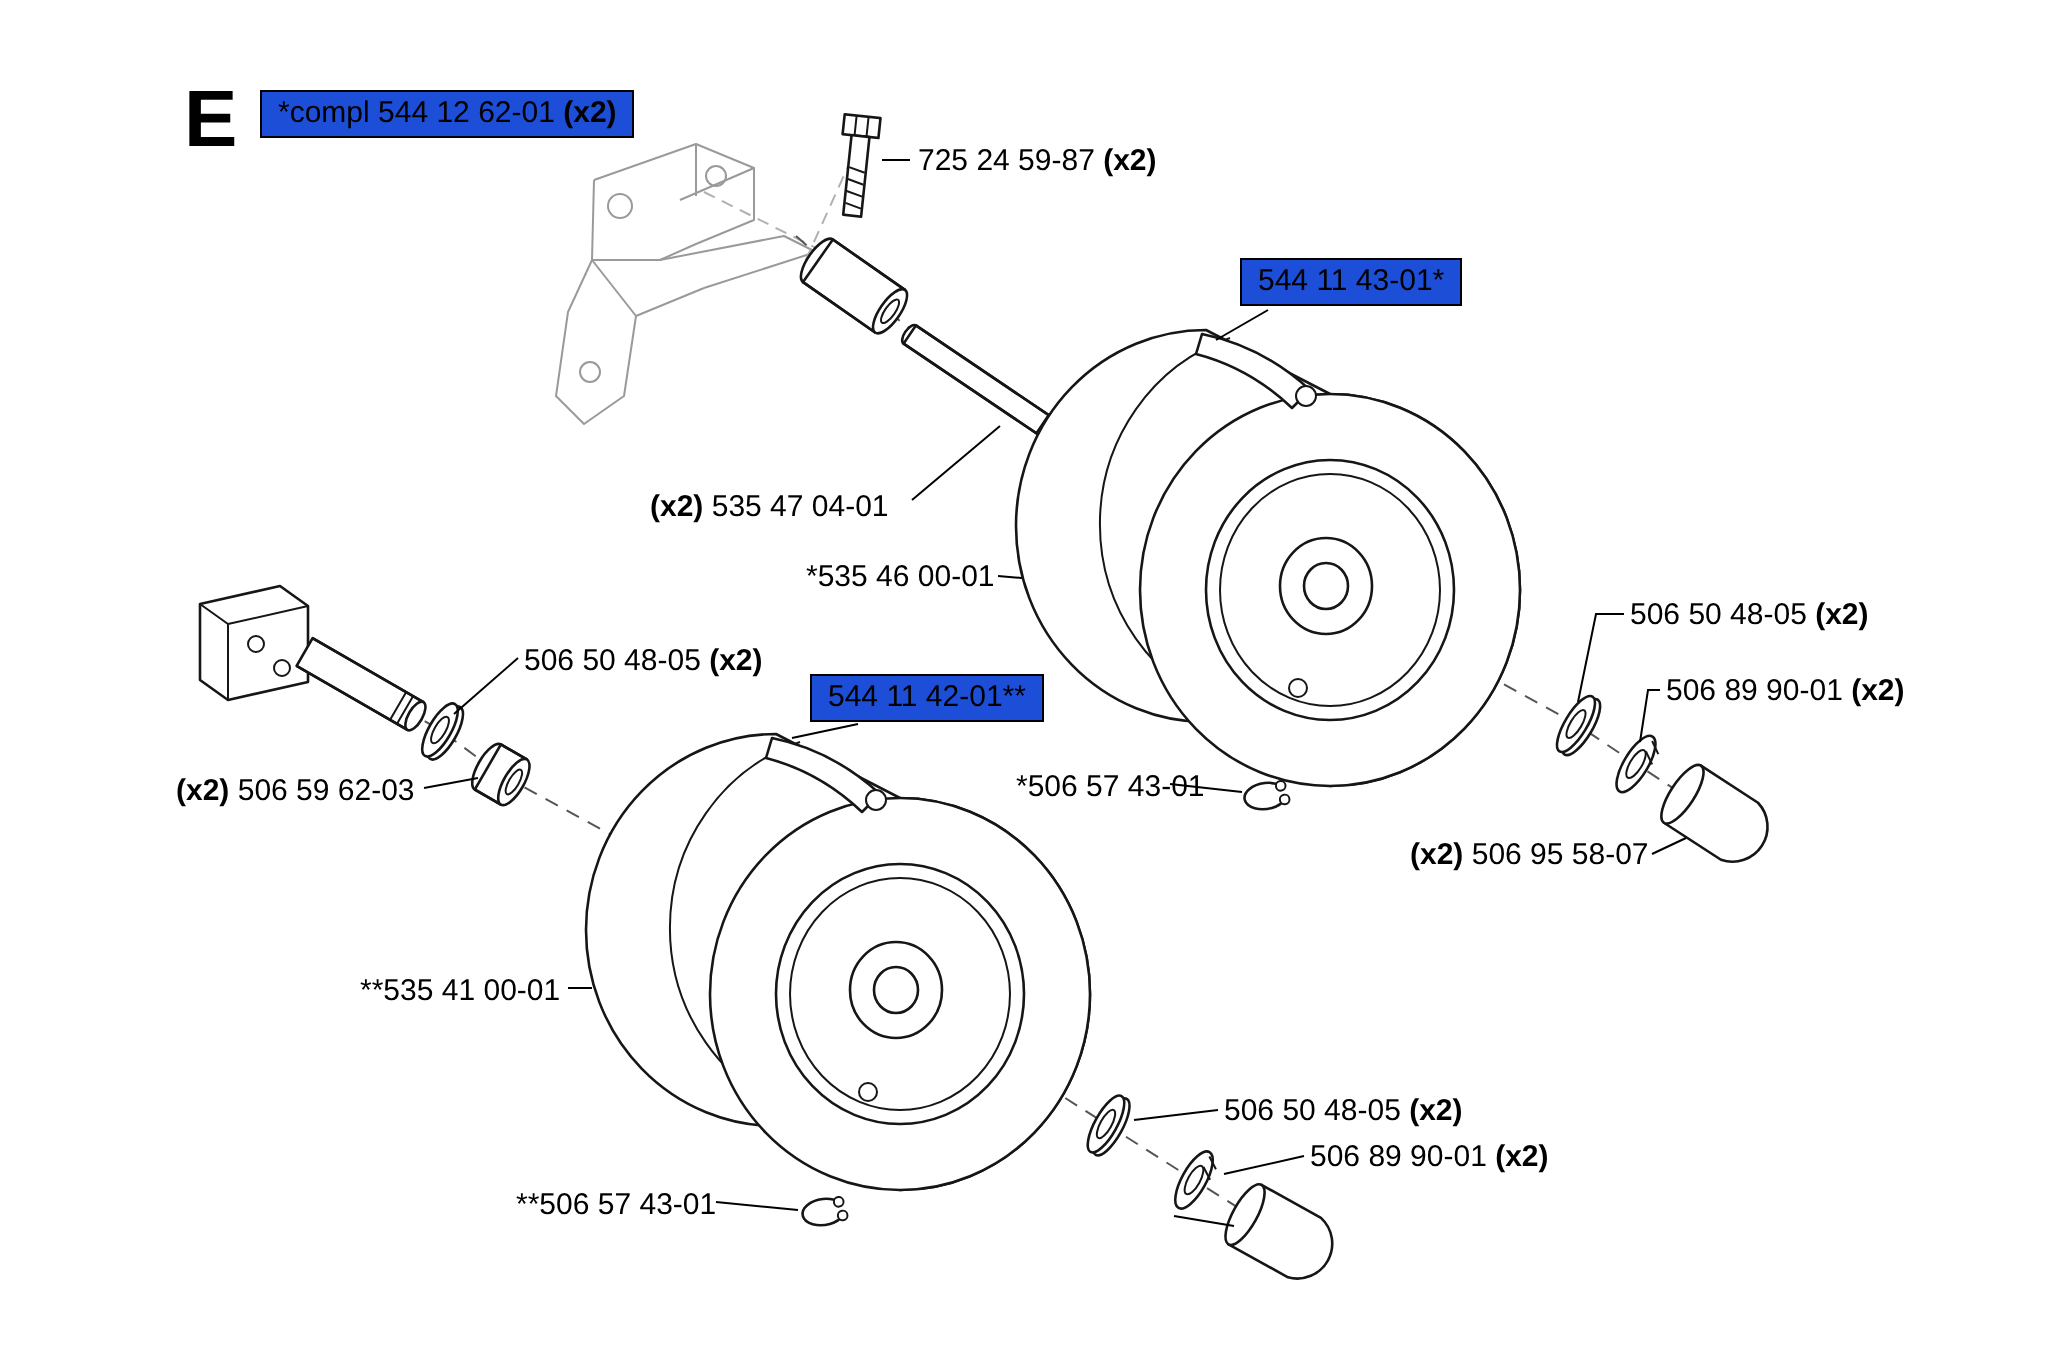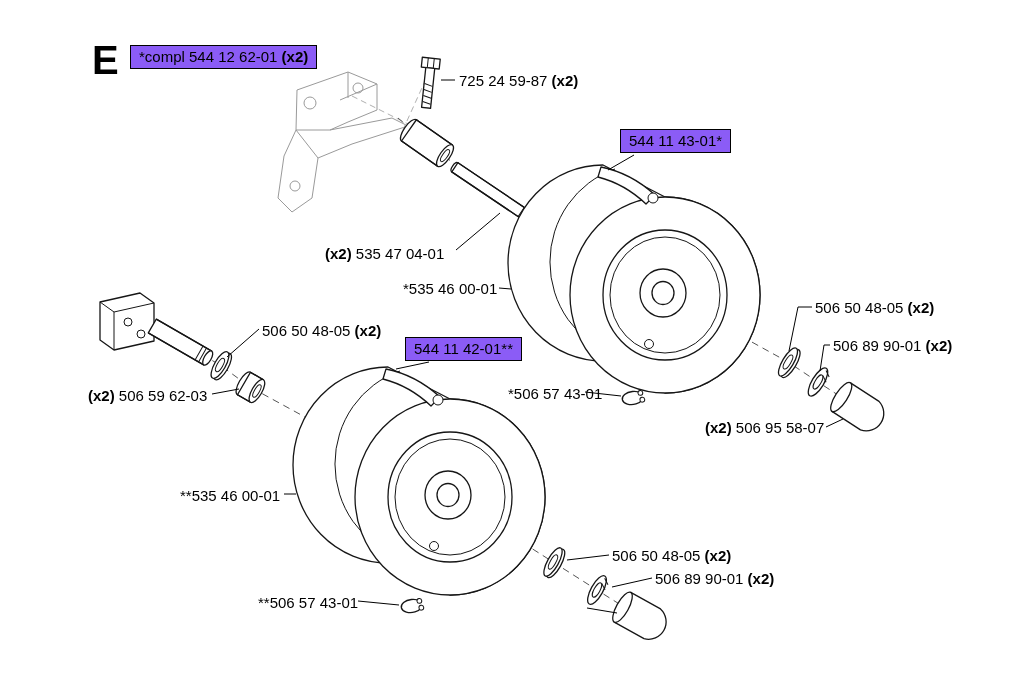--- a/index.html
+++ b/index.html
@@ -8,7 +8,7 @@
   .stage svg{position:absolute;left:0;top:0;z-index:1;}
   .lbl{position:absolute;z-index:2;font-size:15px;line-height:17px;color:#000;white-space:nowrap;}
   .lbl b{font-weight:bold;}
-  .boxed{border:1.6px solid #000;background:#8b5cf6;padding:2px 8px 3px;}
+  .boxed{border:1.6px solid #000;background:#1d4ed8;padding:2px 8px 3px;}
   .letter{font-size:40px;font-weight:bold;line-height:40px;}
   
   .part{fill:#ffffff;stroke:#161616;stroke-width:1.3;stroke-linejoin:round;}

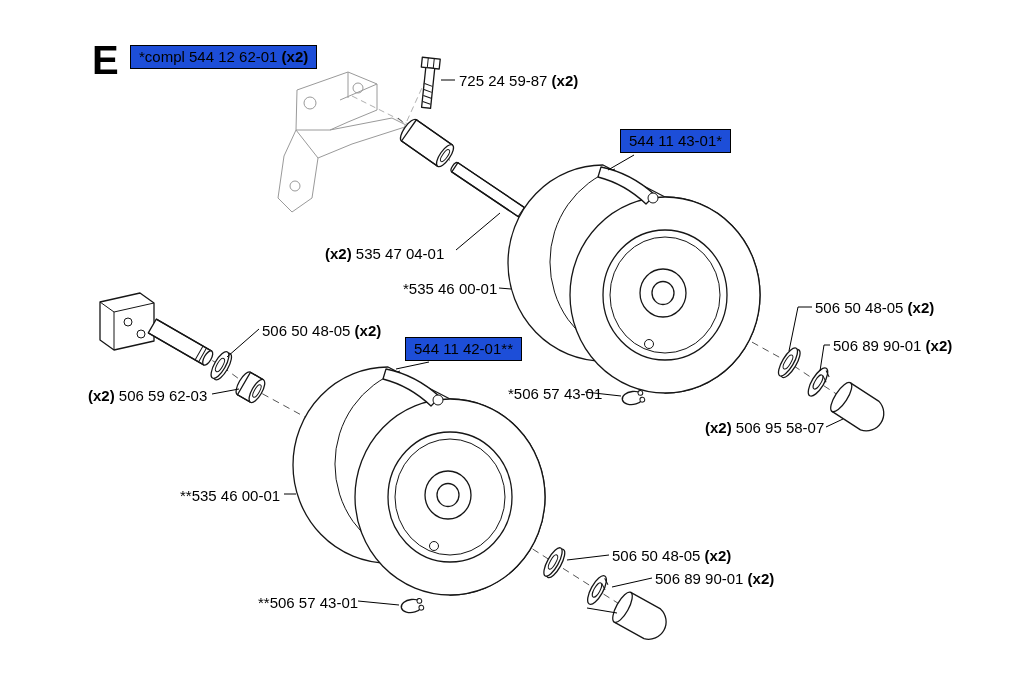--- a/index.html
+++ b/index.html
@@ -214,7 +214,7 @@
 
   <div class="lbl" style="left:705px;top:419px"><b>(x2)</b><span> 506 95 58-07</span></div>
 
-  <div class="lbl" style="left:180px;top:487px"><span>**535 46 00-01</span></div>
+  <div class="lbl" style="left:180px;top:487px"><span>**535 41 00-01</span></div>
 
   <div class="lbl" style="left:612px;top:547px"><span>506 50 48-05 </span><b>(x2)</b></div>
 

